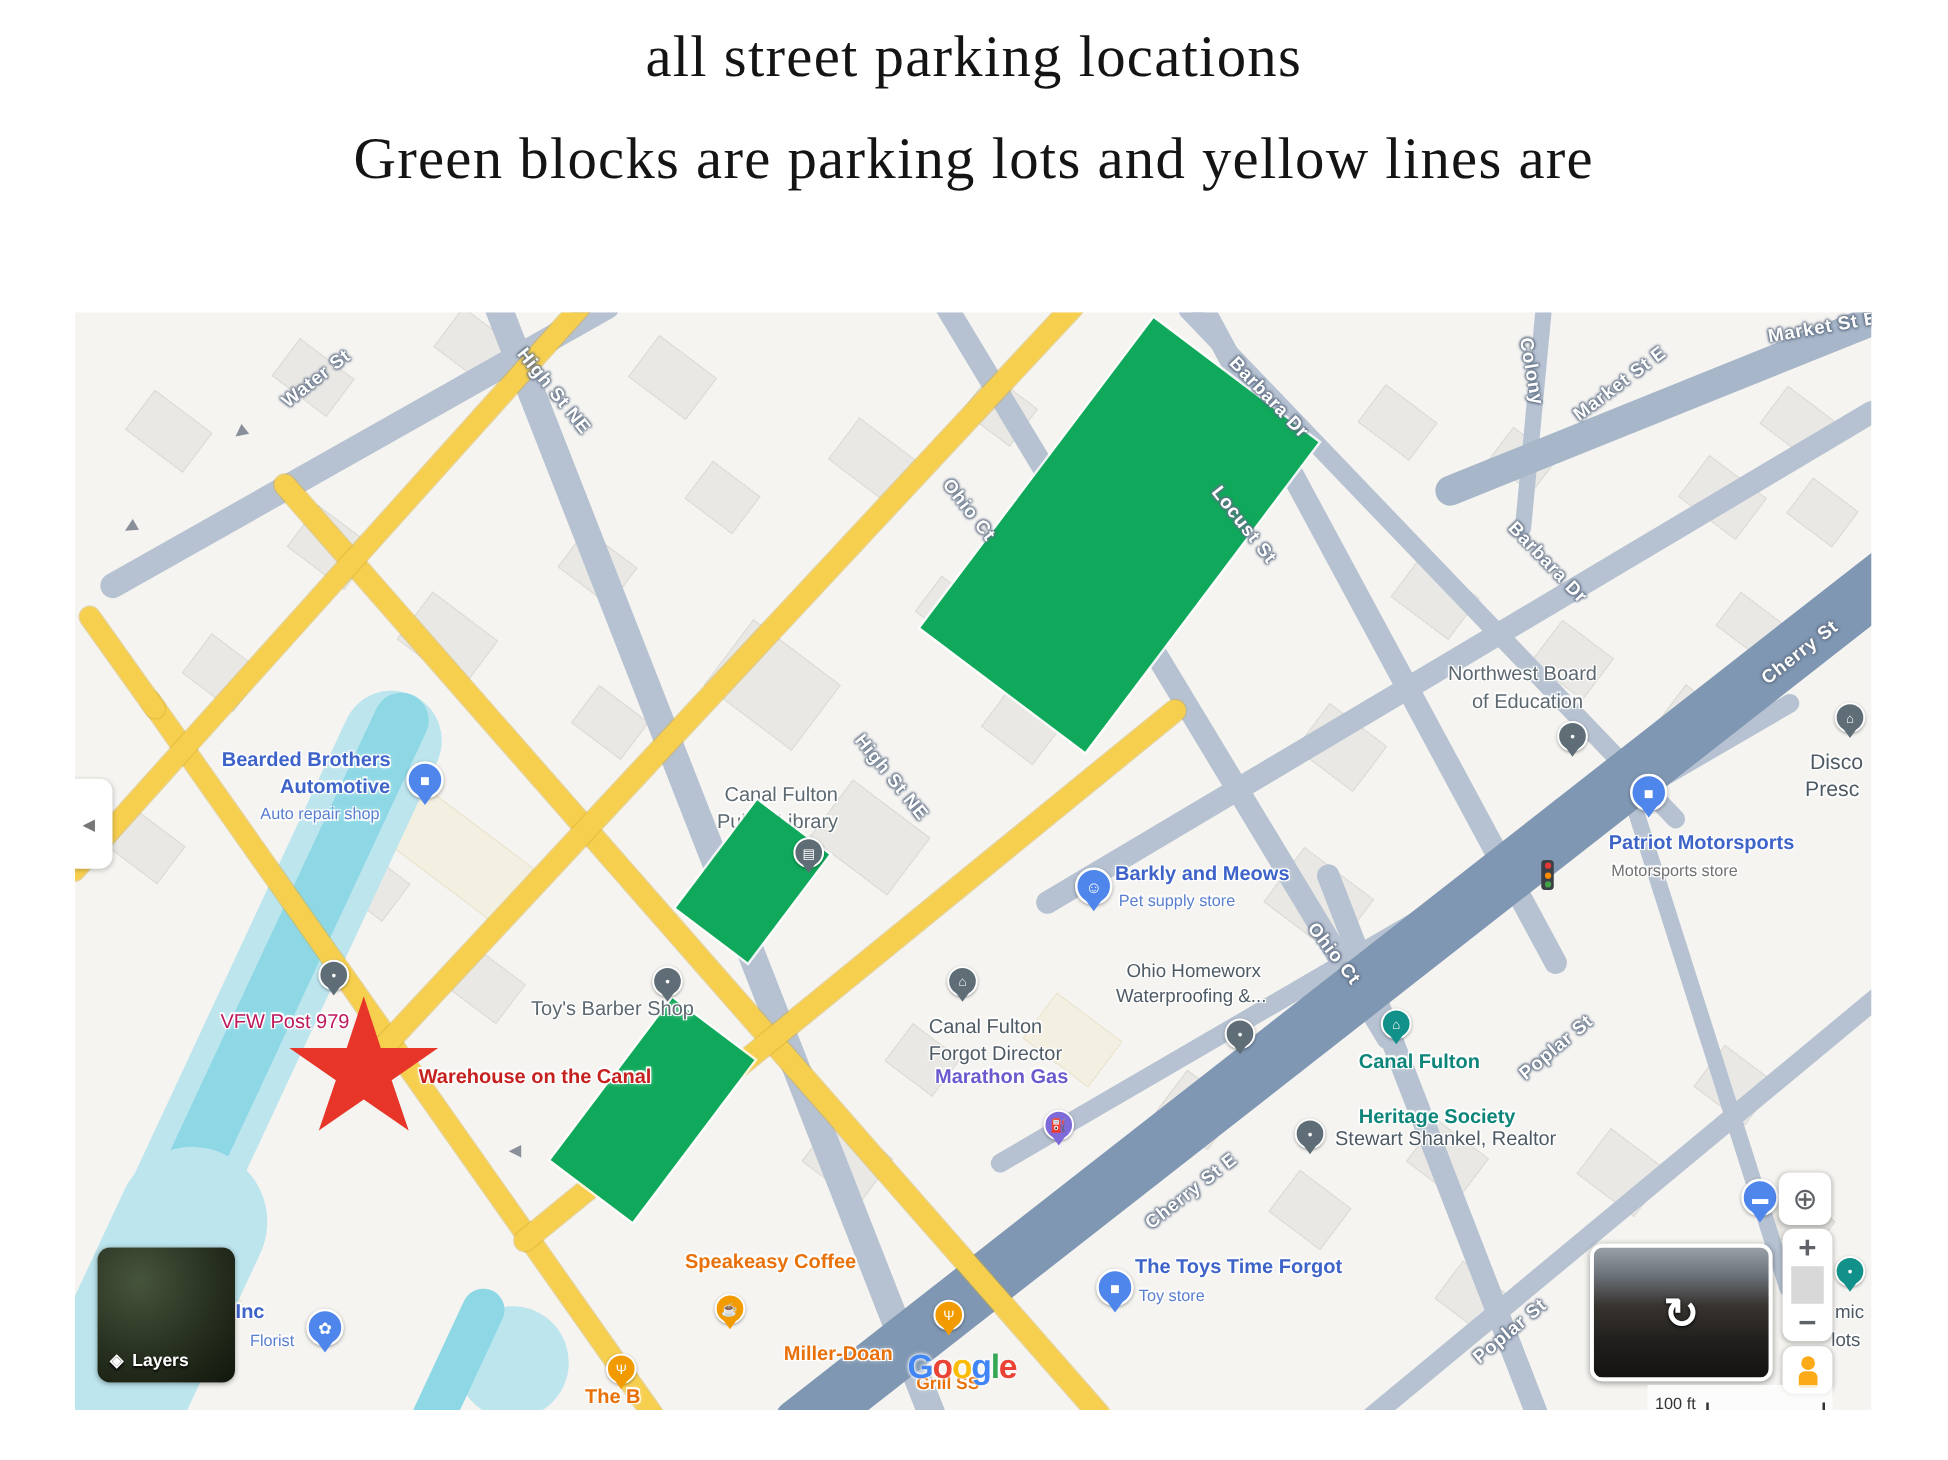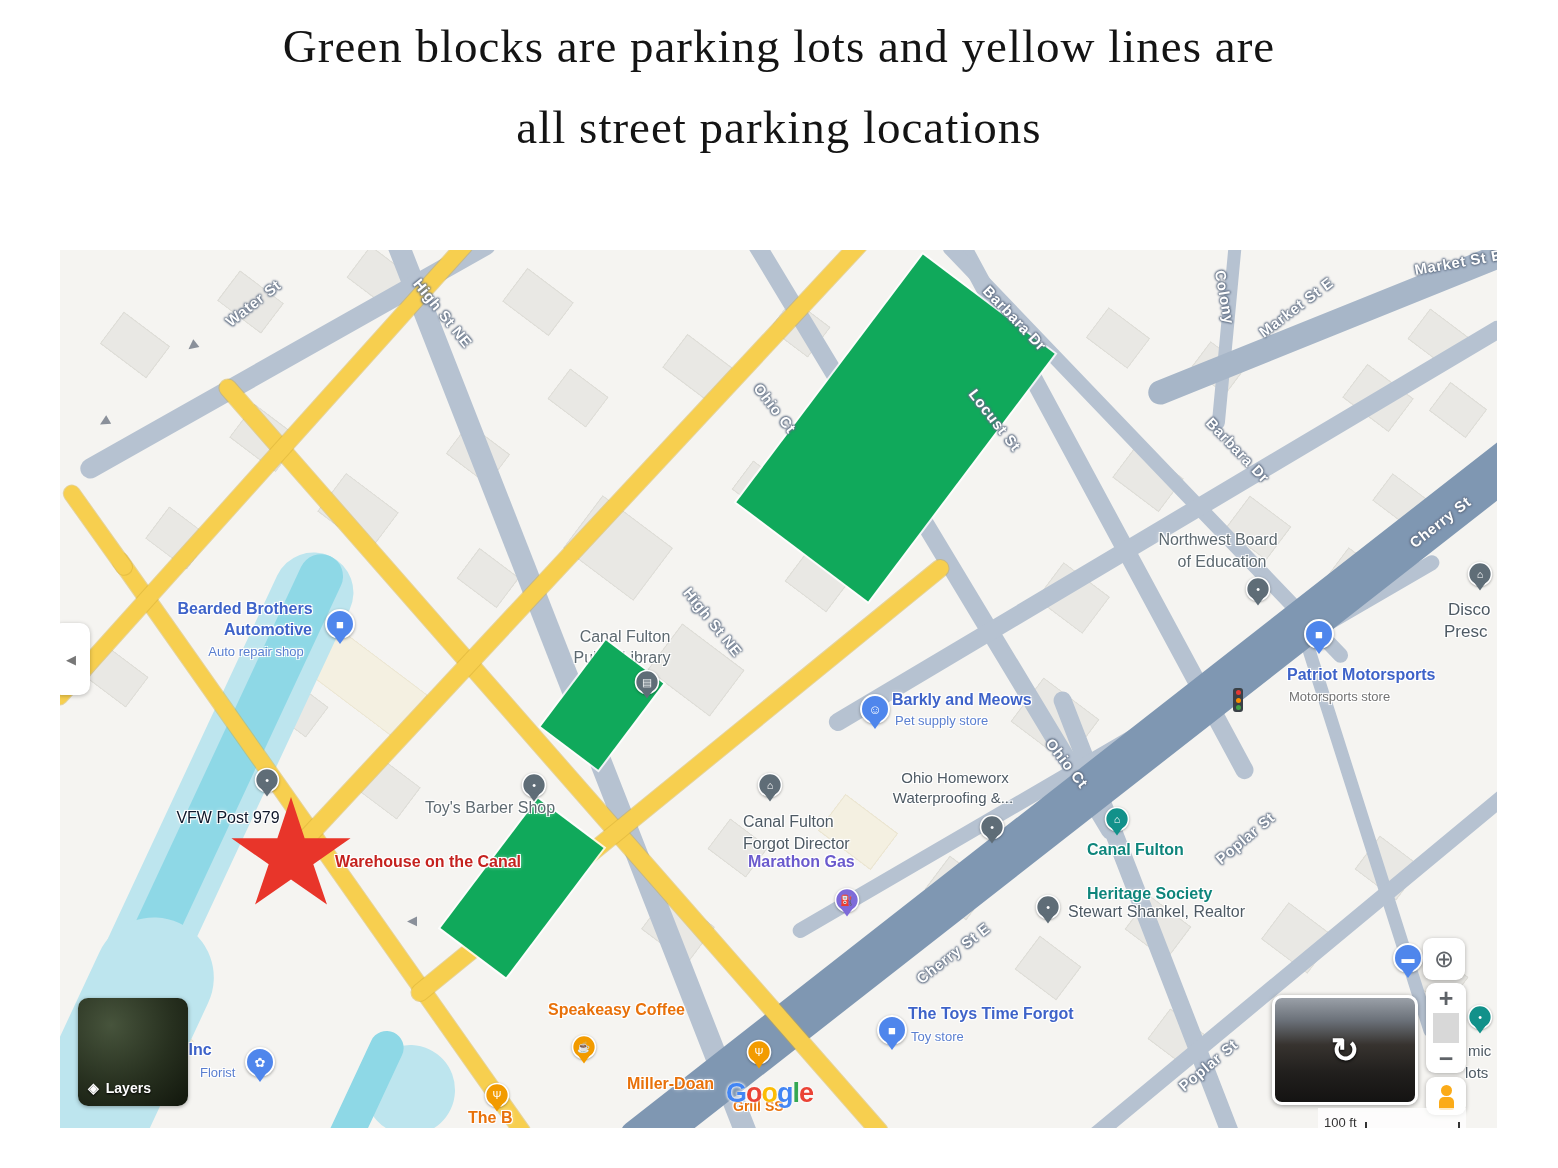--- a/index.html
+++ b/index.html
@@ -76,8 +76,8 @@
 
 <div id="stage">
   <div id="title">
+    <div>all street parking locations</div>
     <div>Green blocks are parking lots and yellow lines are</div>
-    <div>all street parking locations</div>
   </div>
 
   <div id="map">

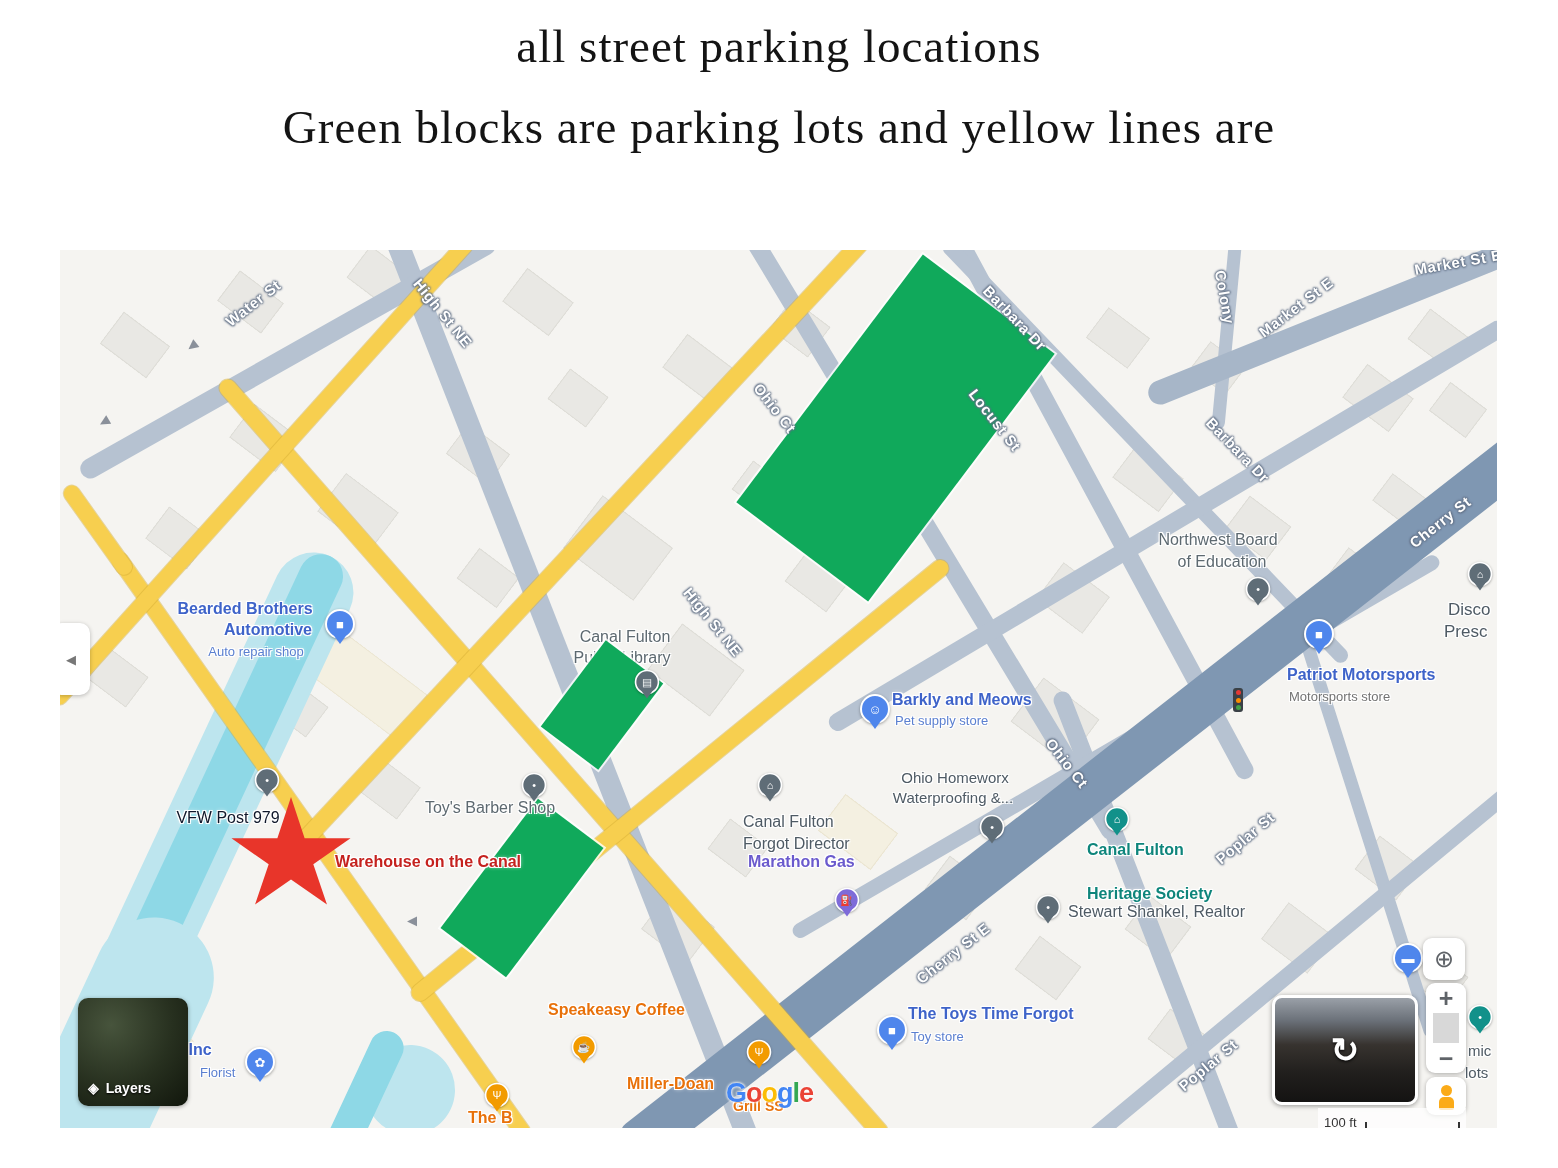--- a/index.html
+++ b/index.html
@@ -179,7 +179,7 @@
         <div class="pin" style="left: 265px; top: 359px; --c: #4f86ec;">
           <div class="head">■</div>
         </div>
-        <div class="maplabel" style="left: 168px; top: 568px; font-size: 16px; color: #0f172a; font-weight: 500; transform: translate(-50%, -50%);">VFW Post 979</div>
+        <div class="maplabel" style="left: 168px; top: 568px; font-size: 16px; color: #be185d; font-weight: 500; transform: translate(-50%, -50%);">VFW Post 979</div>
         <div class="pin small" style="left: 192px; top: 515px; --c: #5f6d77;">
           <div class="head">•</div>
         </div>

